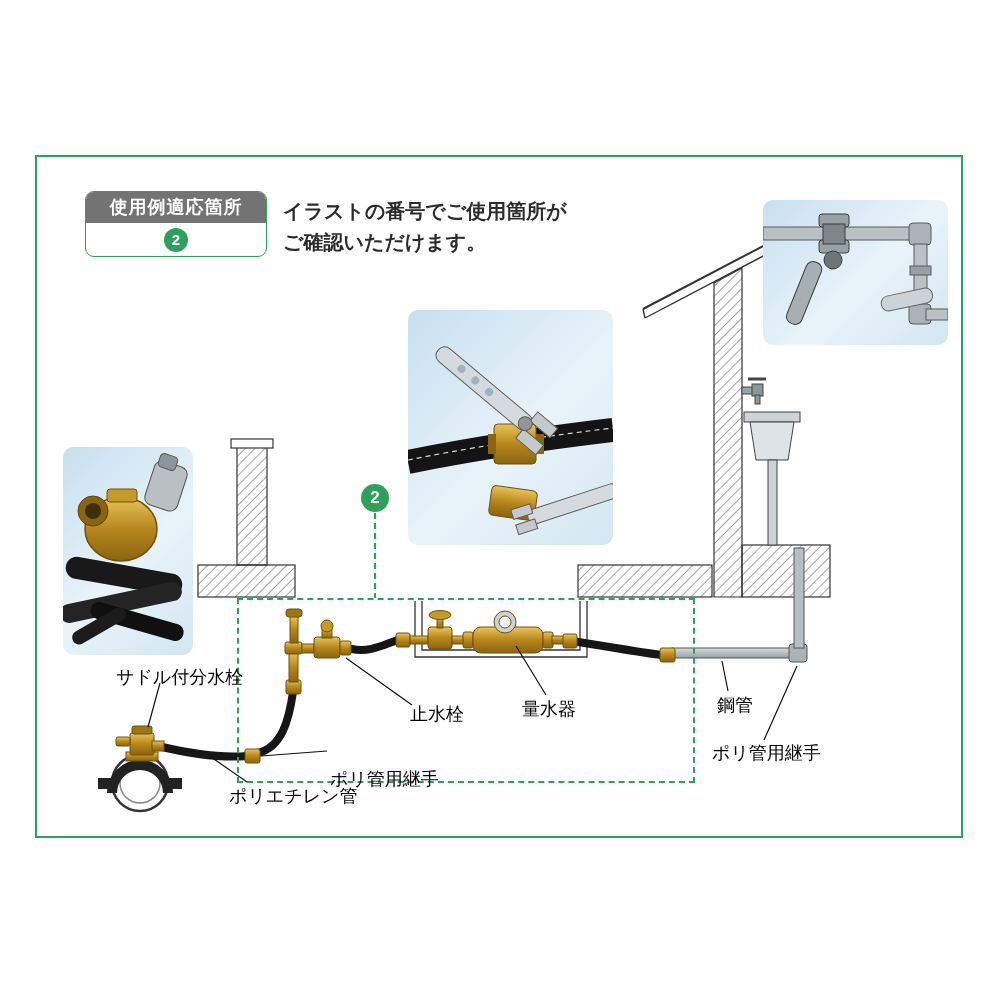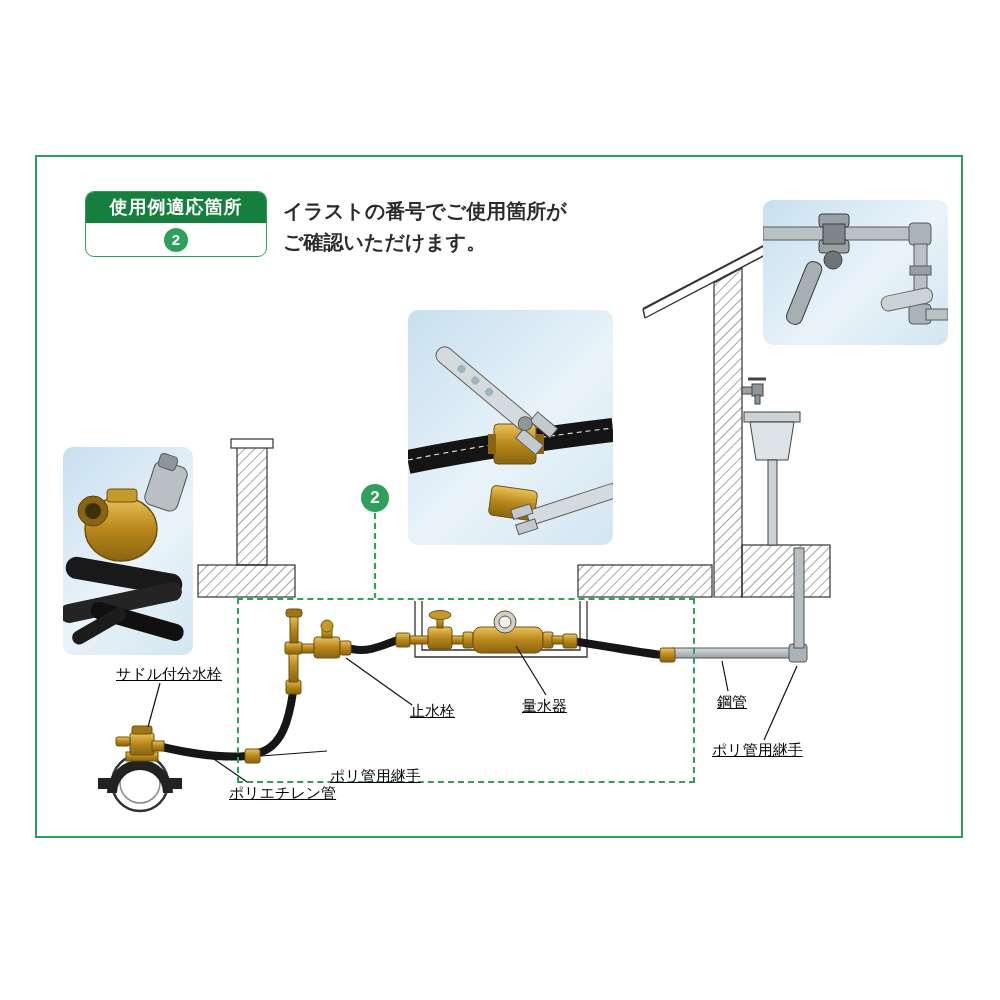--- a/index.html
+++ b/index.html
@@ -9,7 +9,7 @@
         border:2px solid #2fa05c;box-sizing:border-box;}
   .badge{position:absolute;left:85px;top:191px;width:180px;border:1px solid #2fa05c;
         border-radius:9px;overflow:hidden;z-index:6;background:#fff;}
-  .badge-top{background:#15803d;color:#fff;font-weight:bold;font-size:18px;
+  .badge-top{background:#737373;color:#fff;font-weight:bold;font-size:18px;
         text-align:center;line-height:31px;height:31px;letter-spacing:1px;}
   .badge-bottom{height:33px;display:flex;align-items:center;justify-content:center;}
   .badge-circle{width:24px;height:24px;border-radius:50%;background:#2fa05c;color:#fff;

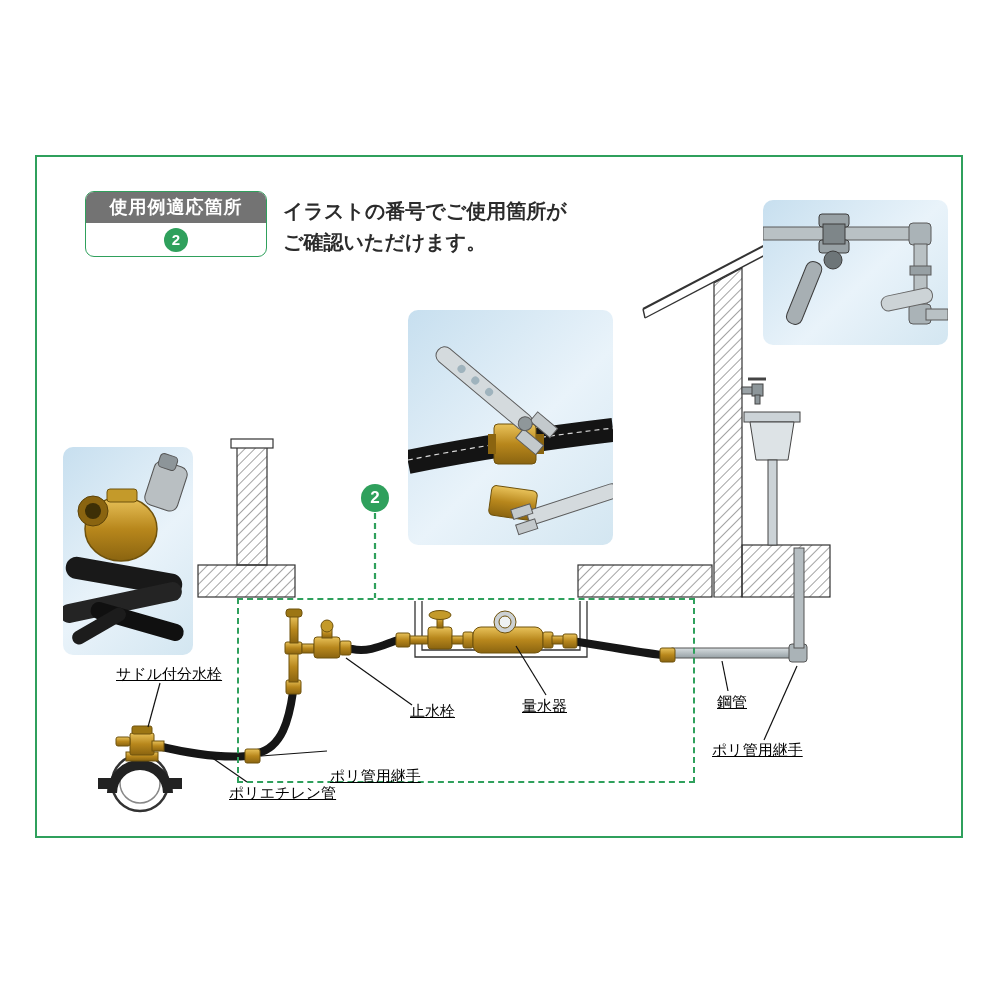--- a/index.html
+++ b/index.html
@@ -28,7 +28,7 @@
   .marker-circle{position:absolute;left:361px;top:484px;width:28px;height:28px;border-radius:50%;
         background:#2fa05c;color:#fff;font-size:17px;font-weight:bold;display:flex;
         align-items:center;justify-content:center;z-index:4;}
-  .label{position:absolute;font-size:15px;color:#000;white-space:nowrap;z-index:5;text-decoration:underline;}
+  .label{position:absolute;font-size:18px;color:#000;white-space:nowrap;z-index:5;}
 </style>
 </head>
 <body>

